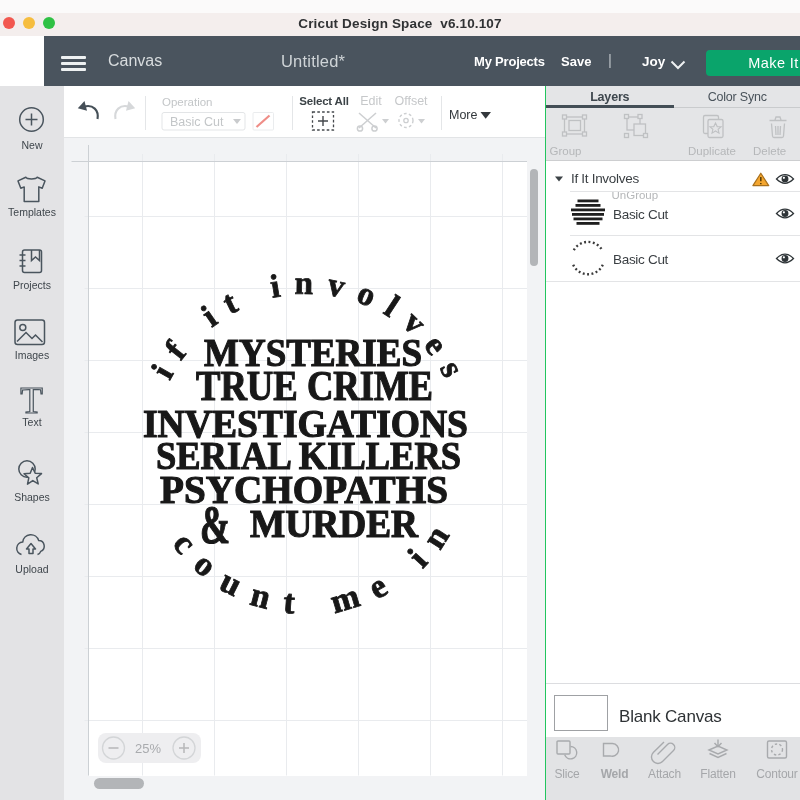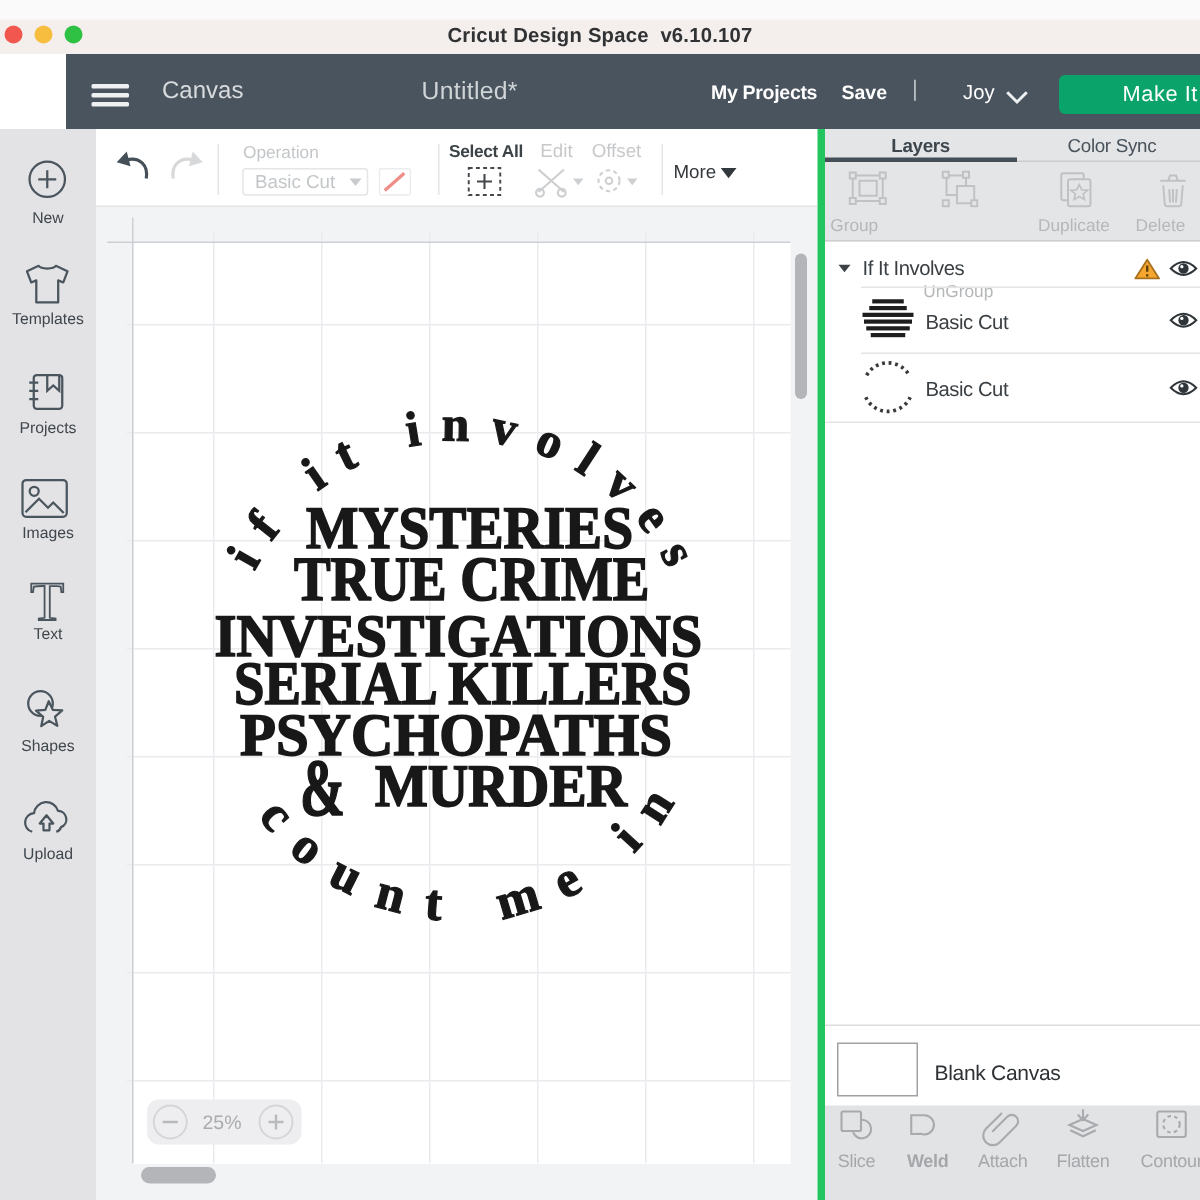--- a/index.html
+++ b/index.html
@@ -70,7 +70,7 @@
     <div class="hdr-txt" style="left:430px; top:18px; font-size:13px; font-weight:bold; color:#fff; letter-spacing:-0.2px;">My Projects</div>
     <div class="hdr-txt" style="left:517px; top:18px; font-size:13px; font-weight:bold; color:#fff;">Save</div>
     <div class="hdr-txt" style="left:564px; top:15px; font-size:15px; color:#b9bfc3;">|</div>
-    <div class="hdr-txt" style="left:598px; top:18px; font-size:13.5px; font-weight:normal; color:#fff;">Joy</div>
+    <div class="hdr-txt" style="left:598px; top:18px; font-size:13.5px; font-weight:bold; color:#fff;">Joy</div>
     <svg class="hdr-txt" style="left:626px; top:24px;" width="16" height="10" viewBox="0 0 16 10">
       <path d="M1.5 1.5 L8 8 L14.5 1.5" fill="none" stroke="#eef1f2" stroke-width="2"></path>
     </svg>

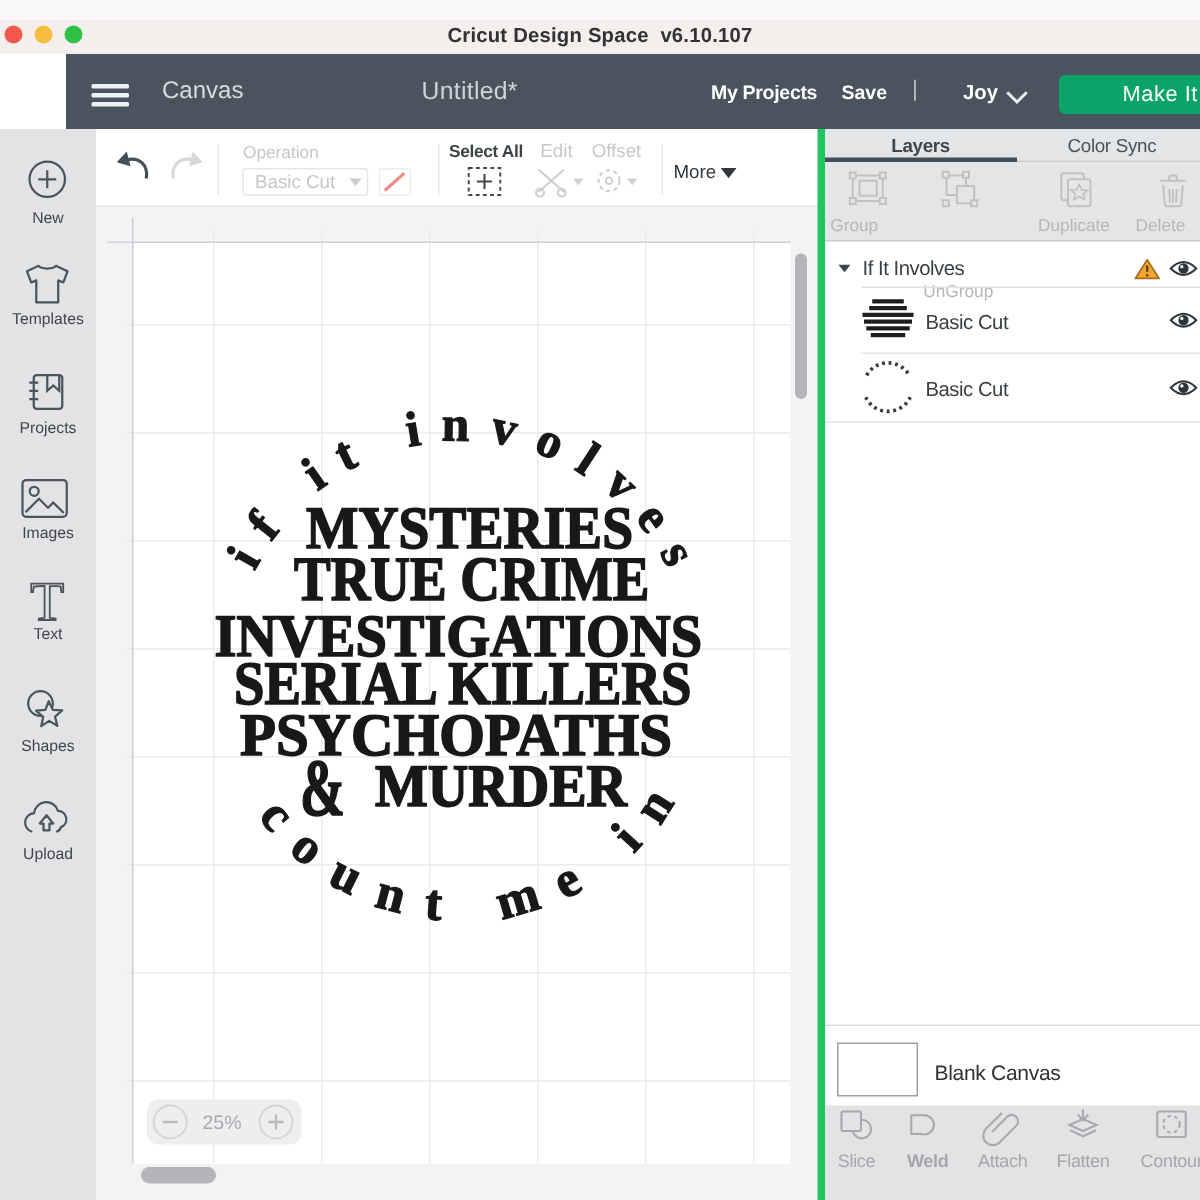--- a/index.html
+++ b/index.html
@@ -37,7 +37,7 @@
   #vscroll { position:absolute; left:466px; top:31px; width:8px; height:97px; background:#b3b5b8; border-radius:4px; }
 
   
-  #rightpanel { left:545px; top:86px; width:255px; height:714px; background:#fff; border-left:5px solid #22c55e; }
+  #rightpanel { left:545px; top:86px; width:255px; height:714px; background:#fff; border-left:1px solid #22c55e; }
   #tabrow { position:absolute; left:0; top:0; width:255px; height:22px; background:#e4e5e7; border-bottom:1px solid #c9cbcd; }
   .tab { position:absolute; top:0; width:127.5px; text-align:center; font-size:12.5px; line-height:22px; letter-spacing:-0.2px; }
   #tabu { position:absolute; left:0; top:19px; width:127.5px; height:3px; background:#434e56; }

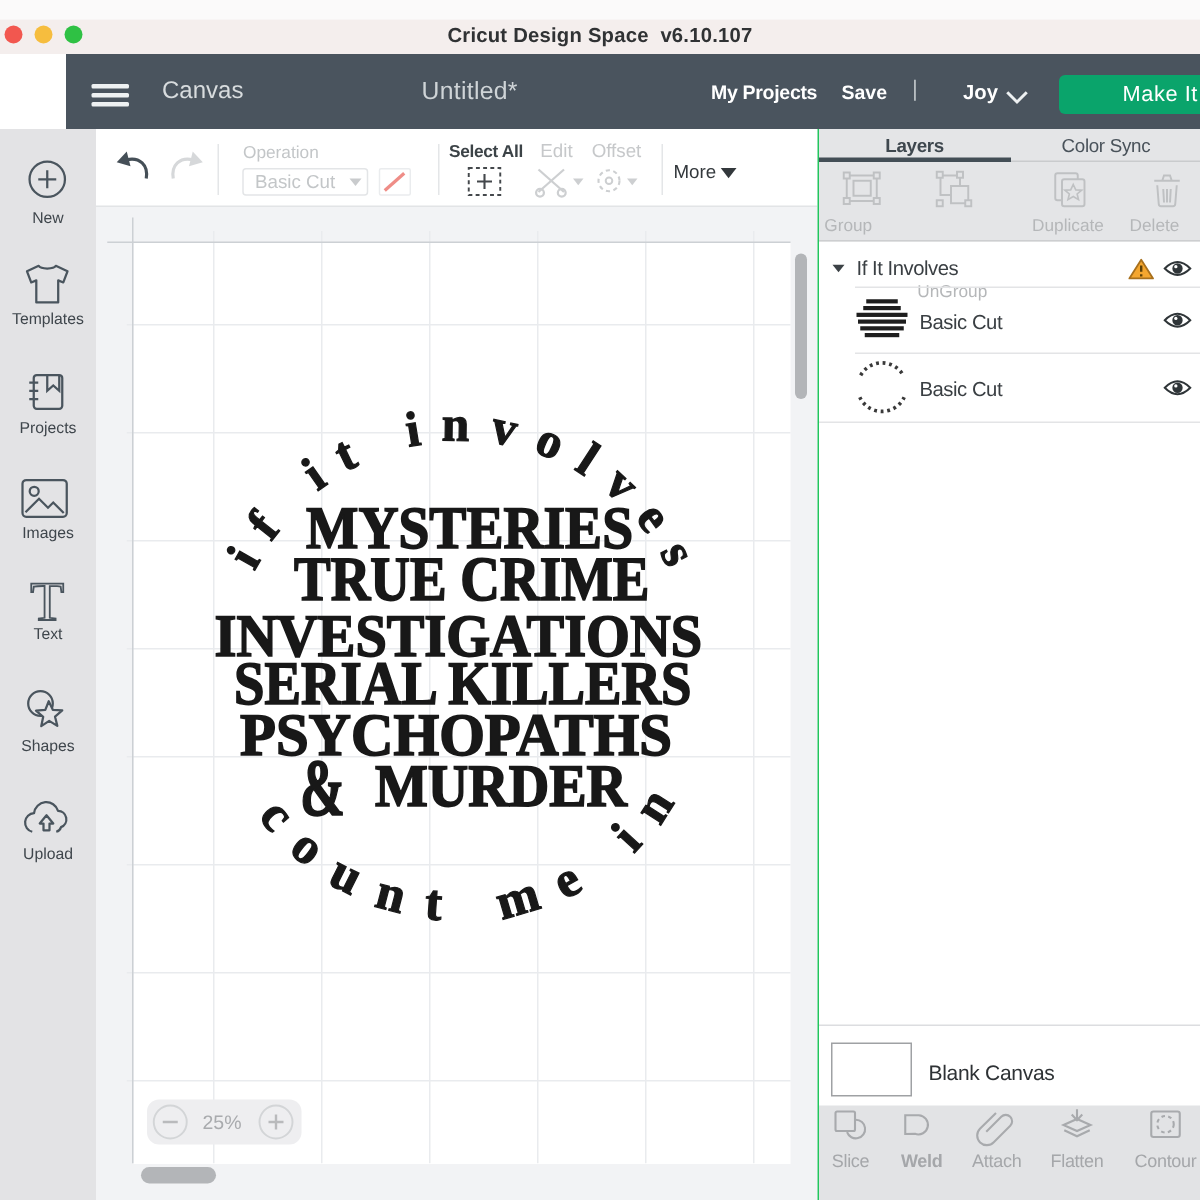--- a/index.html
+++ b/index.html
@@ -300,7 +300,7 @@
     </svg>
     <div id="blankrow">
       <div style="position:absolute; left:8px; top:11px; width:54px; height:36px; background:#fff; border:1px solid #9fa1a4;"></div>
-      <div style="position:absolute; left:73px; top:23px; font-size:14px; color:#2e3235; letter-spacing:-0.2px;">Blank Canvas</div>
+      <div style="position:absolute; left:73px; top:23px; font-size:17px; color:#2e3235; letter-spacing:-0.2px;">Blank Canvas</div>
     </div>
     <div id="botbar">
       <svg style="position:absolute; left:0; top:0;" width="255" height="63" viewBox="0 0 255 63">

